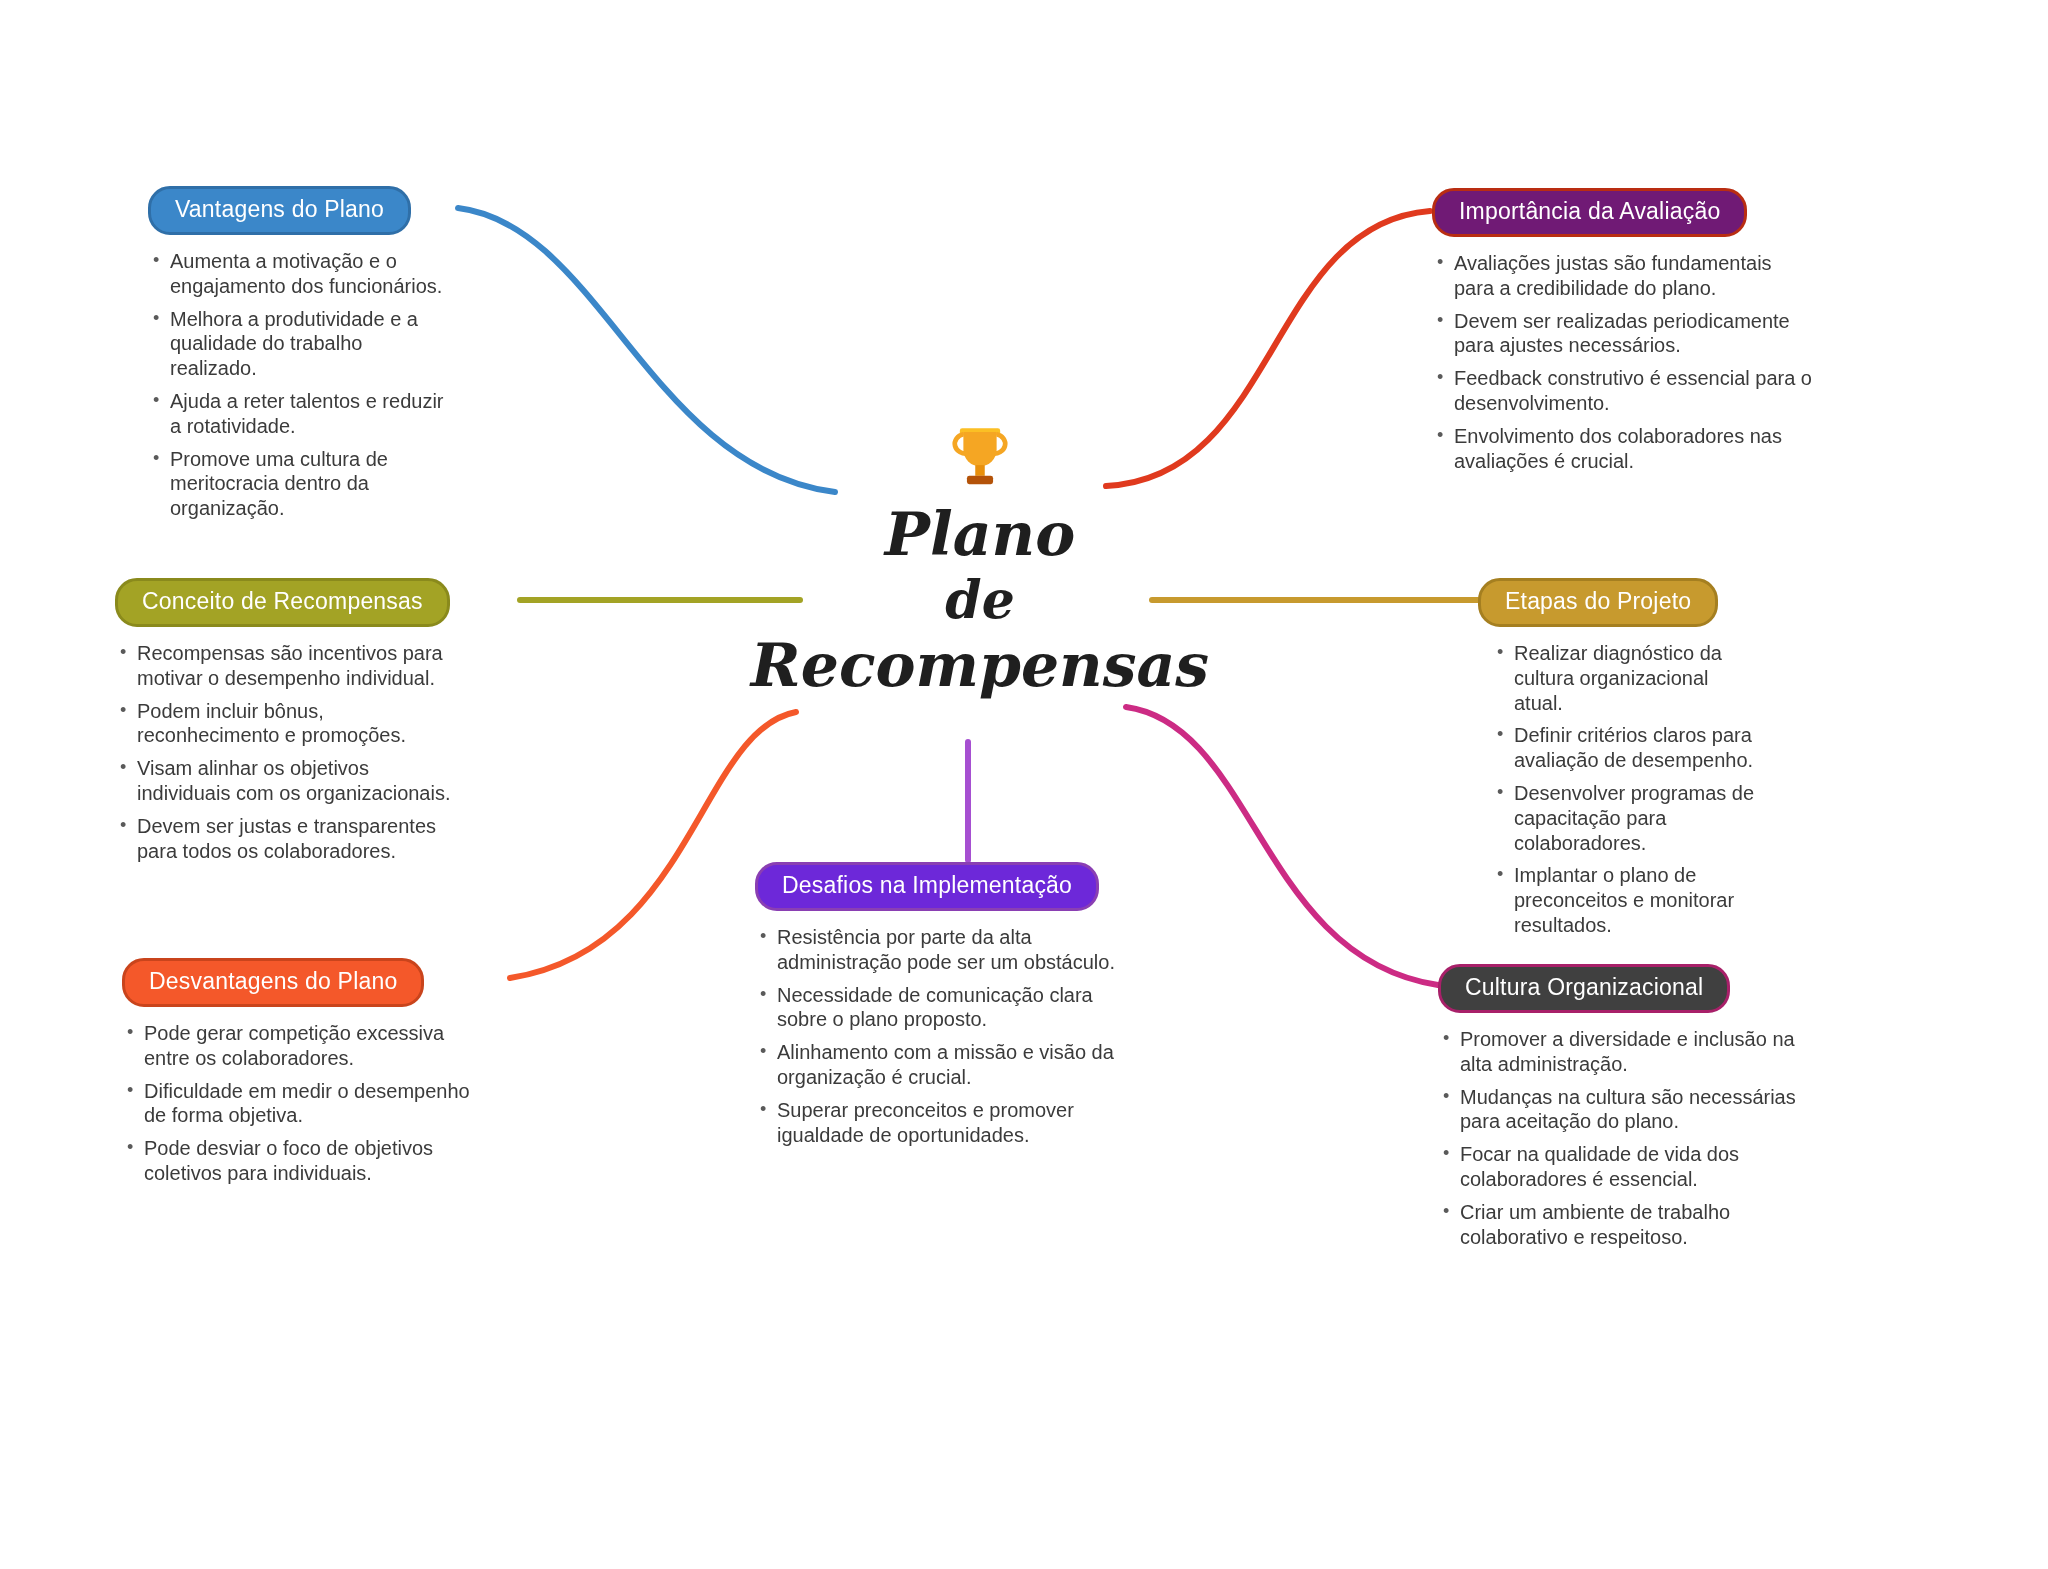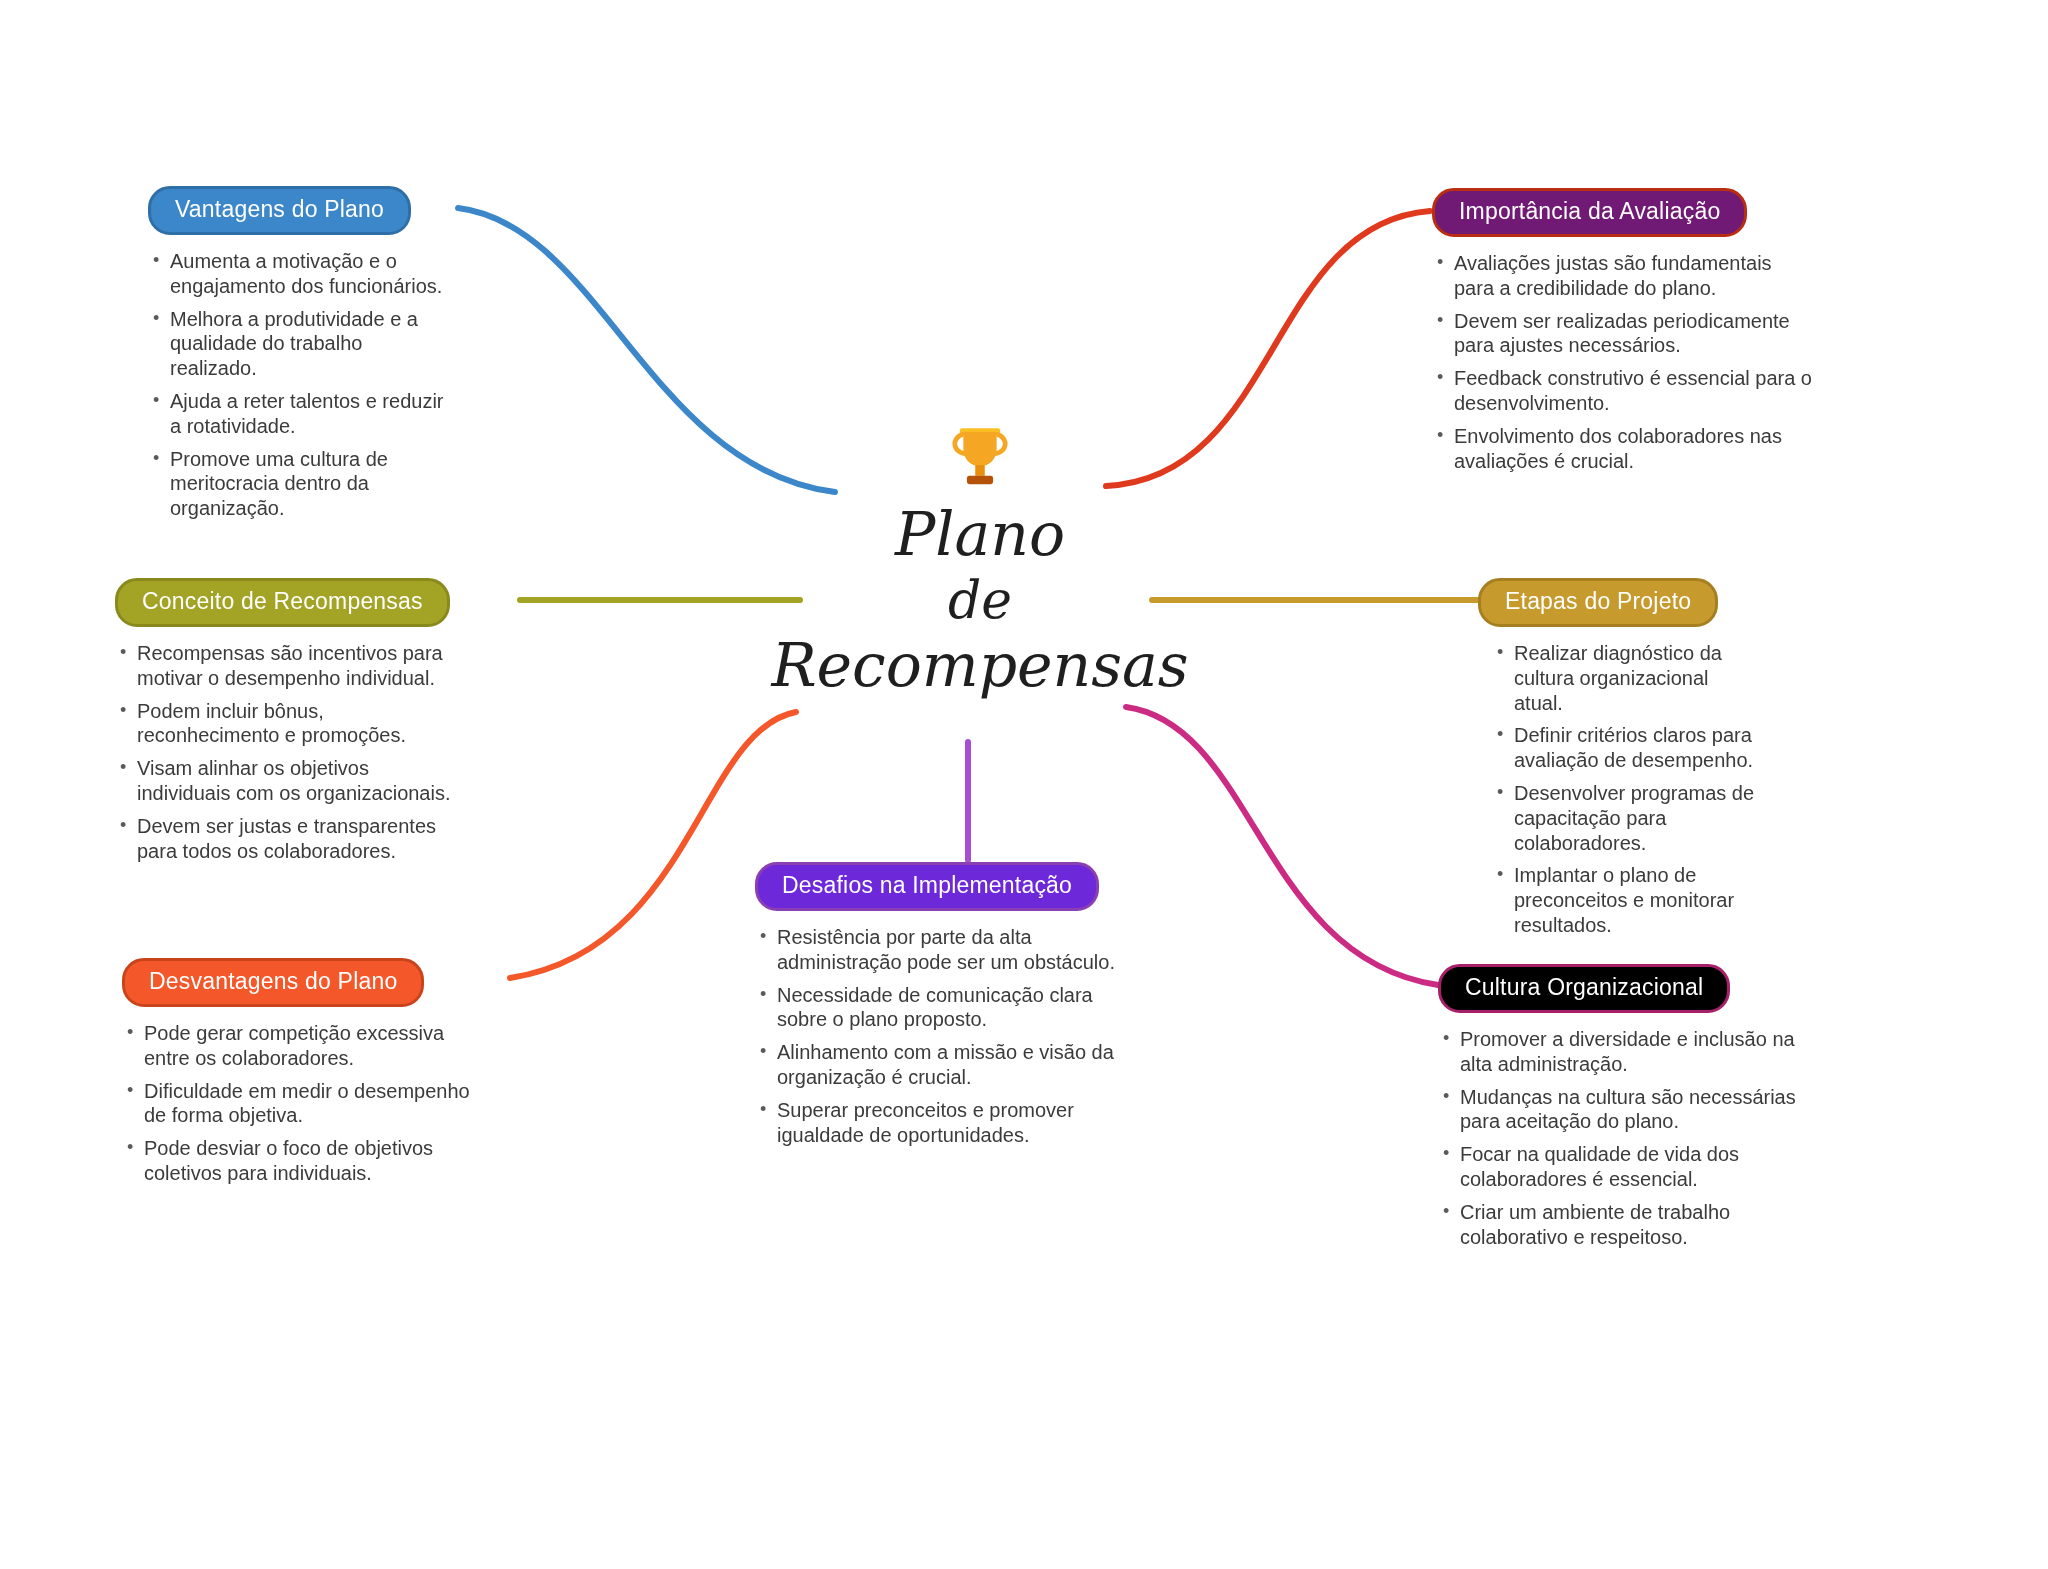--- a/index.html
+++ b/index.html
@@ -53,7 +53,7 @@
   .center-title{
     font-family:"DejaVu Serif","Liberation Serif",serif;
     font-style:italic;
-    font-weight:normal;
+    font-weight:bold;
     color:#1f1f1f;
   }
   .center-title .line1{font-size:60px;line-height:1.15;}

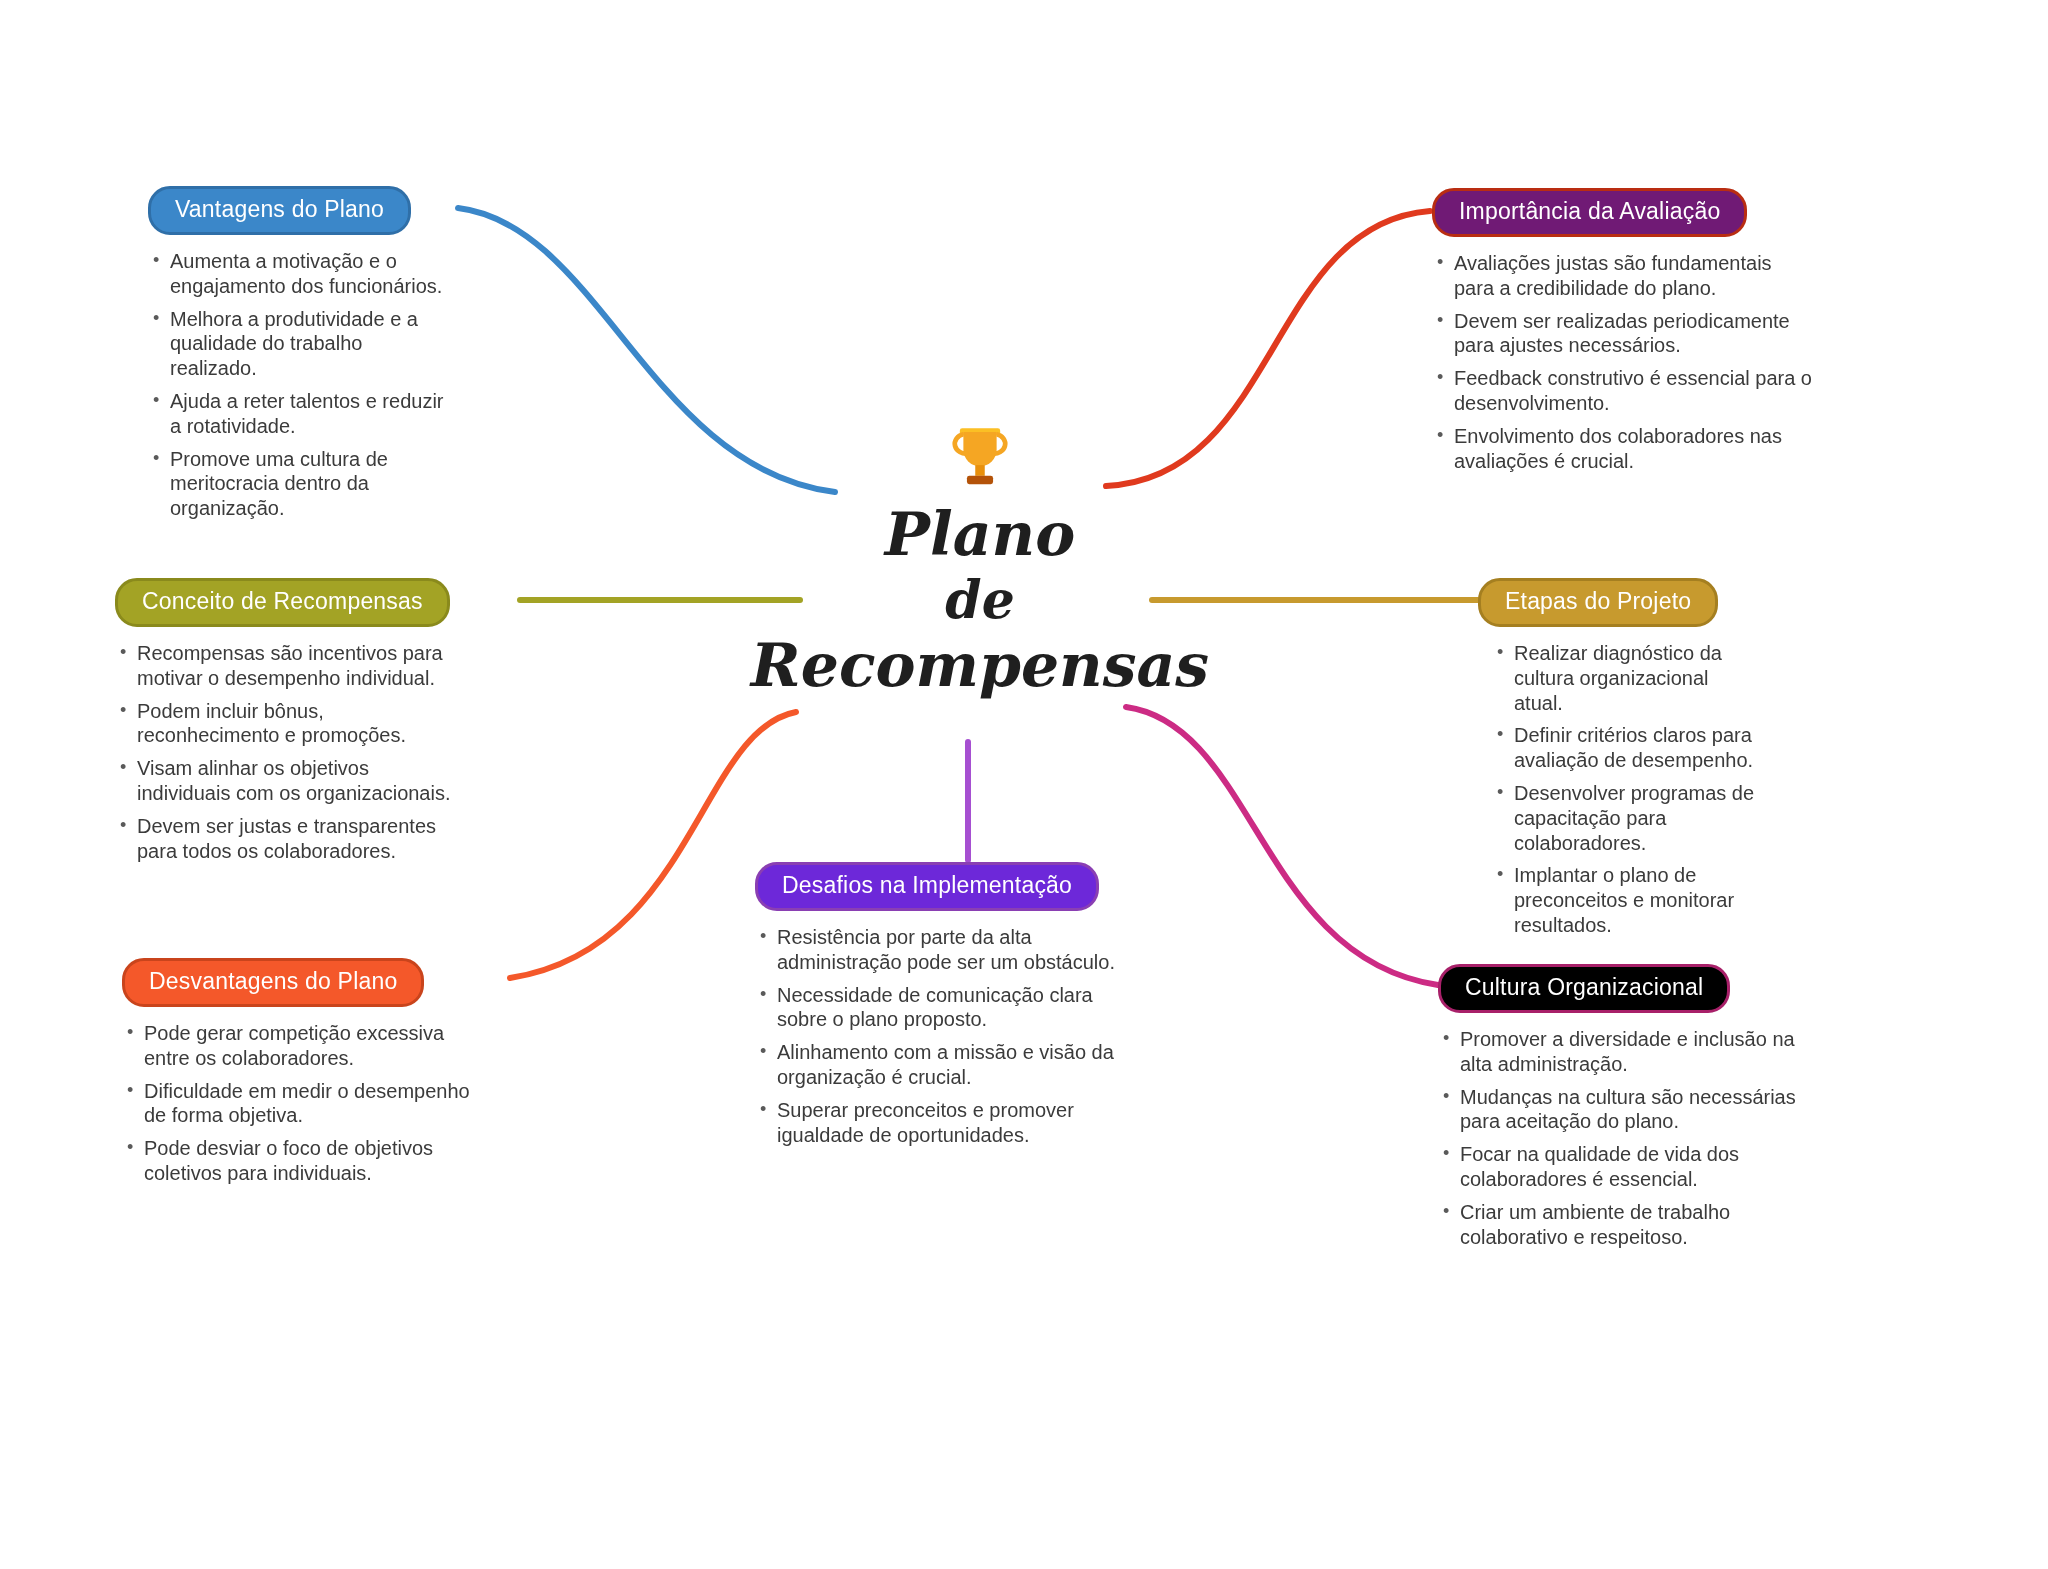--- a/index.html
+++ b/index.html
@@ -153,7 +153,7 @@
   </div>
 
   <div class="branch" style="left:1438px;top:964px;width:380px;">
-    <div class="pill" style="background-color: #000000; border-color: rgb(168, 32, 105);">Cultura Organizacional</div>
+    <div class="pill" style="background-color: #404040; border-color: rgb(168, 32, 105);">Cultura Organizacional</div>
     <ul class="items">
       <li>Promover a diversidade e inclusão na alta administração.</li>
       <li>Mudanças na cultura são necessárias para aceitação do plano.</li>

